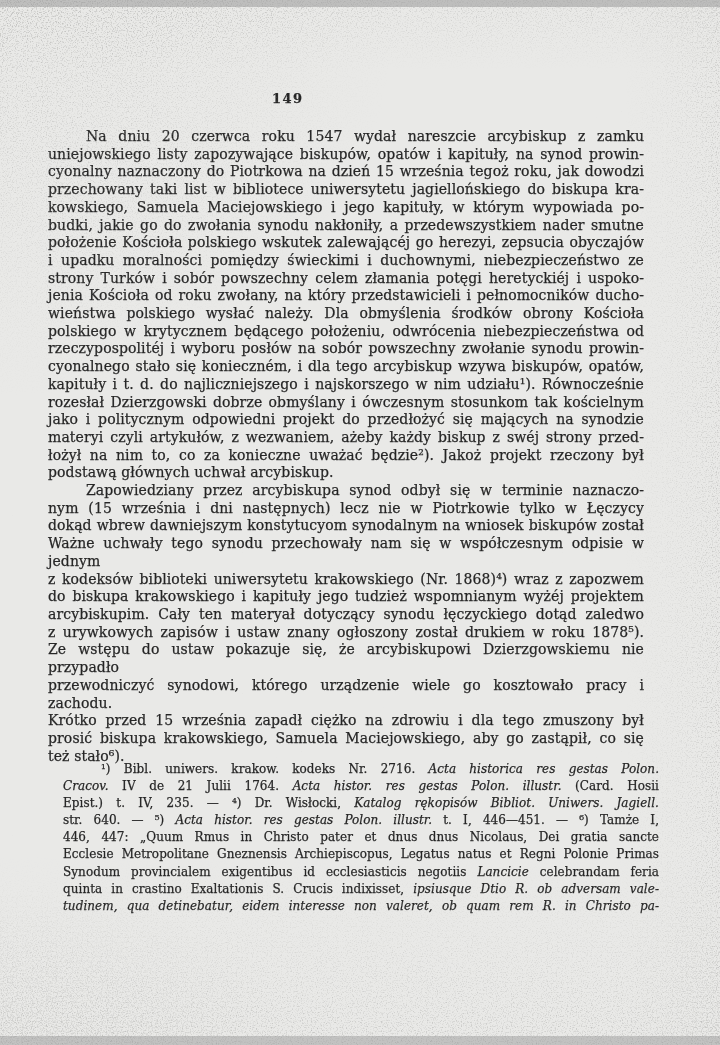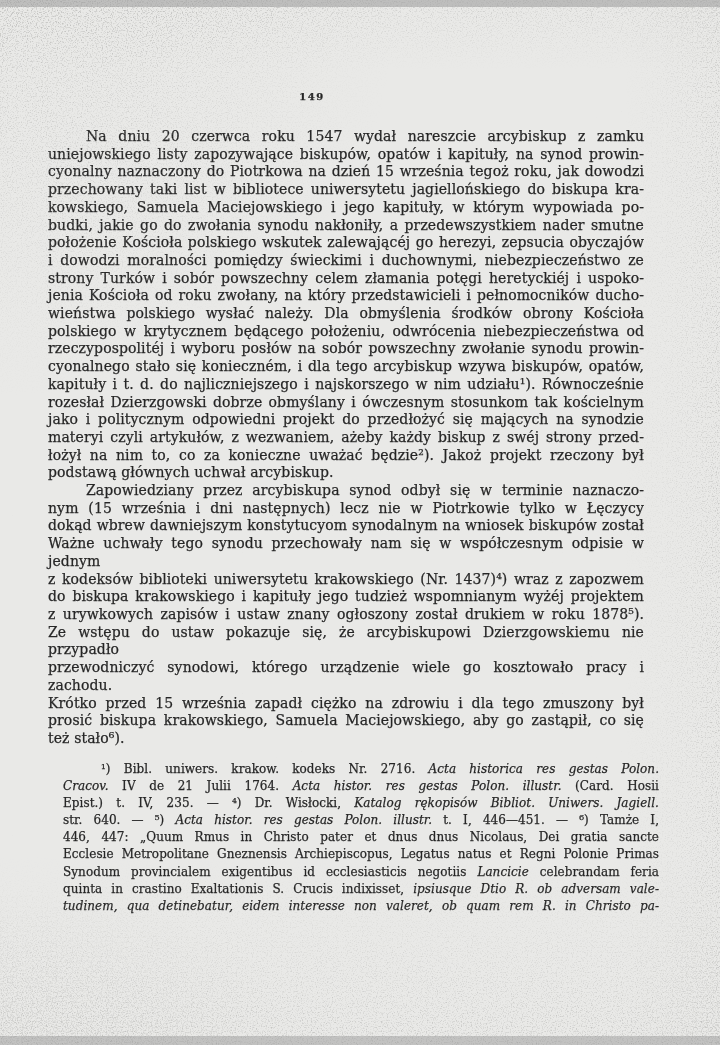--- a/index.html
+++ b/index.html
@@ -22,8 +22,7 @@
     top: 91px;
     left: 272px;
     width: 80px;
-    text-align: center;
-    font-size: 10px;
+    font-size: 13px;
     font-weight: bold;
     letter-spacing: 1.5px;
   }

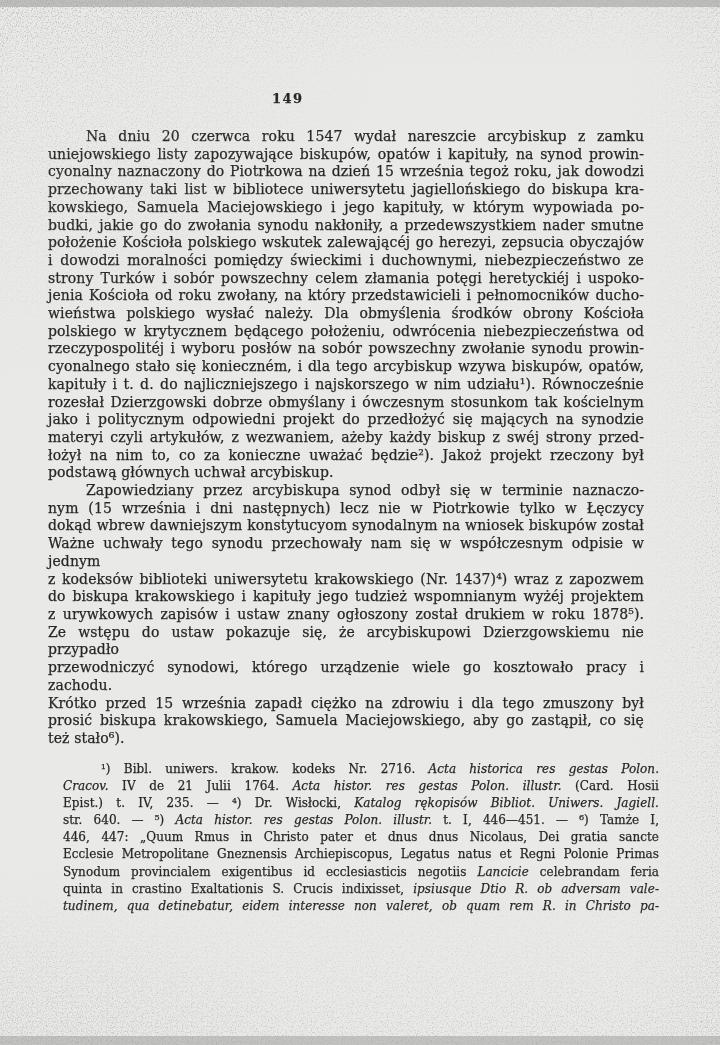--- a/index.html
+++ b/index.html
@@ -75,7 +75,7 @@
       <div class="line"><span>kowskiego, Samuela Maciejowskiego i jego kapituły, w którym wypowiada po-</span></div>
       <div class="line"><span>budki, jakie go do zwołania synodu nakłoniły, a przedewszystkiem nader smutne</span></div>
       <div class="line"><span>położenie Kościoła polskiego wskutek zalewającéj go herezyi, zepsucia obyczajów</span></div>
-      <div class="line"><span>i dowodzi moralności pomiędzy świeckimi i duchownymi, niebezpieczeństwo ze</span></div>
+      <div class="line"><span>i upadku moralności pomiędzy świeckimi i duchownymi, niebezpieczeństwo ze</span></div>
       <div class="line"><span>strony Turków i sobór powszechny celem złamania potęgi heretyckiéj i uspoko-</span></div>
       <div class="line"><span>jenia Kościoła od roku zwołany, na który przedstawicieli i pełnomocników ducho-</span></div>
       <div class="line"><span>wieństwa polskiego wysłać należy. Dla obmyślenia środków obrony Kościoła</span></div>

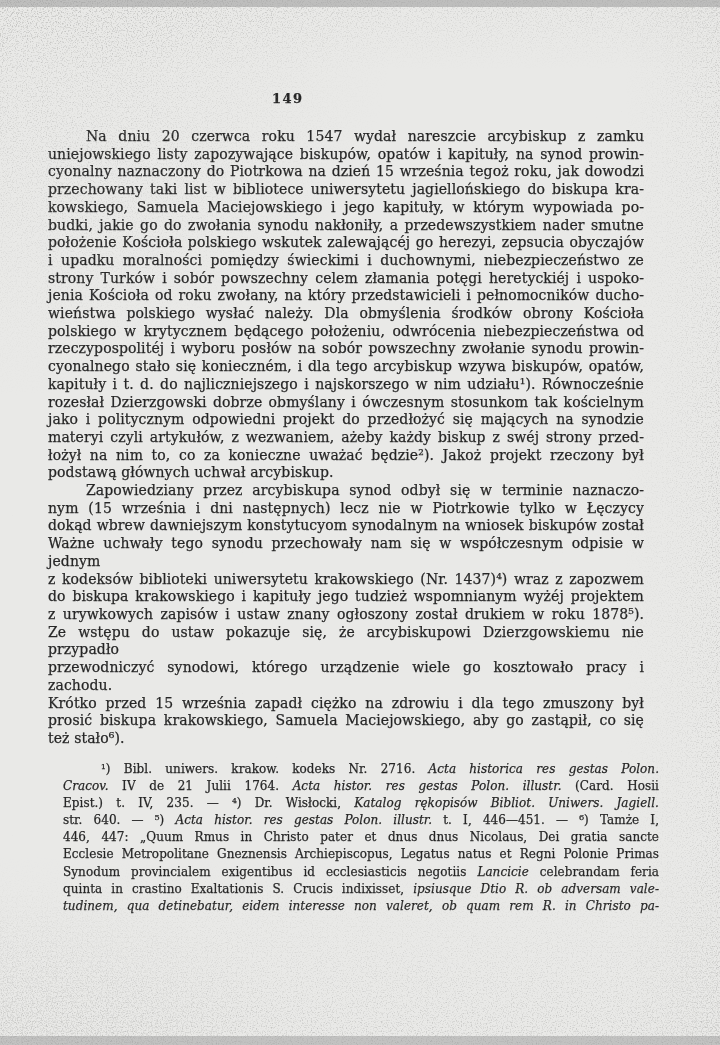--- a/index.html
+++ b/index.html
@@ -92,7 +92,7 @@
       <div class="line"><span>nym (15 września i dni następnych) lecz nie w Piotrkowie tylko w Łęczycy</span></div>
       <div class="line"><span>dokąd wbrew dawniejszym konstytucyom synodalnym na wniosek biskupów został</span></div>
       <div class="line"><span>Ważne uchwały tego synodu przechowały nam się w współczesnym odpisie w jednym</span></div>
-      <div class="line"><span>z kodeksów biblioteki uniwersytetu krakowskiego (Nr. 1437)⁴) wraz z zapozwem</span></div>
+      <div class="line"><span>z kodeksów biblioteki uniwersytetu krakowskiego (Nr. 1868)⁴) wraz z zapozwem</span></div>
       <div class="line"><span>do biskupa krakowskiego i kapituły jego tudzież wspomnianym wyżéj projektem</span></div>
       <div class="line"><span>z urywkowych zapisów i ustaw znany ogłoszony został drukiem w roku 1878⁵).</span></div>
       <div class="line"><span>Ze wstępu do ustaw pokazuje się, że arcybiskupowi Dzierzgowskiemu nie przypadło</span></div>

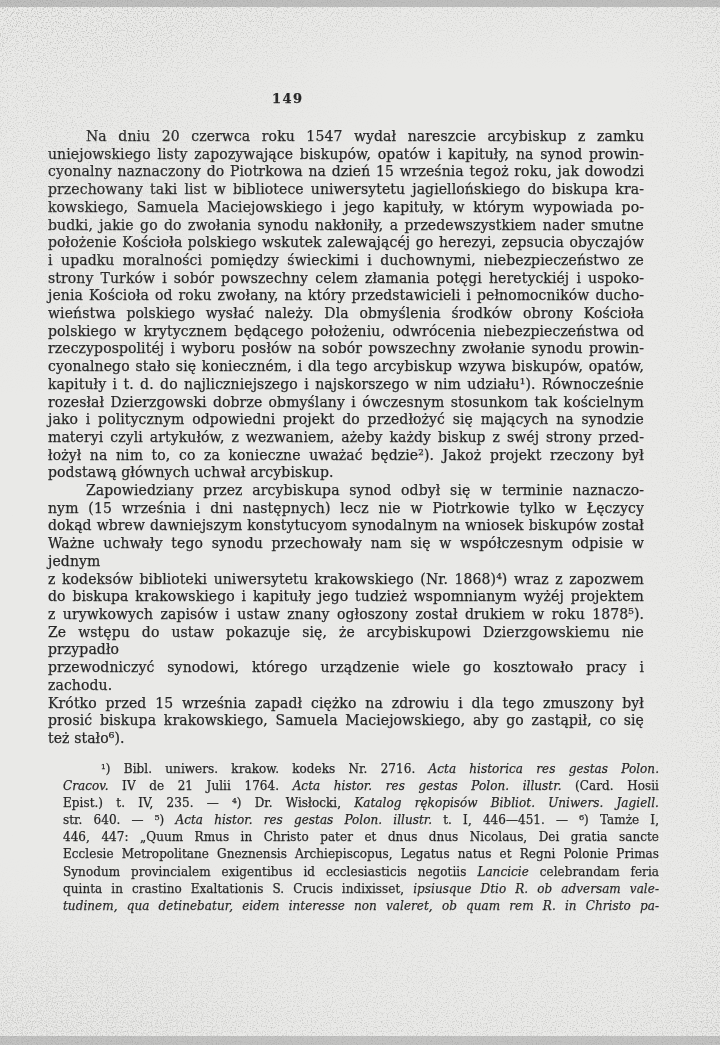--- a/index.html
+++ b/index.html
@@ -94,6 +94,7 @@
       <div class="line"><span>Ważne uchwały tego synodu przechowały nam się w współczesnym odpisie w jednym</span></div>
       <div class="line"><span>z kodeksów biblioteki uniwersytetu krakowskiego (Nr. 1868)⁴) wraz z zapozwem</span></div>
       <div class="line"><span>do biskupa krakowskiego i kapituły jego tudzież wspomnianym wyżéj projektem</span></div>
+      <div class="line"><span>arcybiskupim. Cały ten materyał dotyczący synodu łęczyckiego dotąd zaledwo</span></div>
       <div class="line"><span>z urywkowych zapisów i ustaw znany ogłoszony został drukiem w roku 1878⁵).</span></div>
       <div class="line"><span>Ze wstępu do ustaw pokazuje się, że arcybiskupowi Dzierzgowskiemu nie przypadło</span></div>
       <div class="line"><span>przewodniczyć synodowi, którego urządzenie wiele go kosztowało pracy i zachodu.</span></div>

